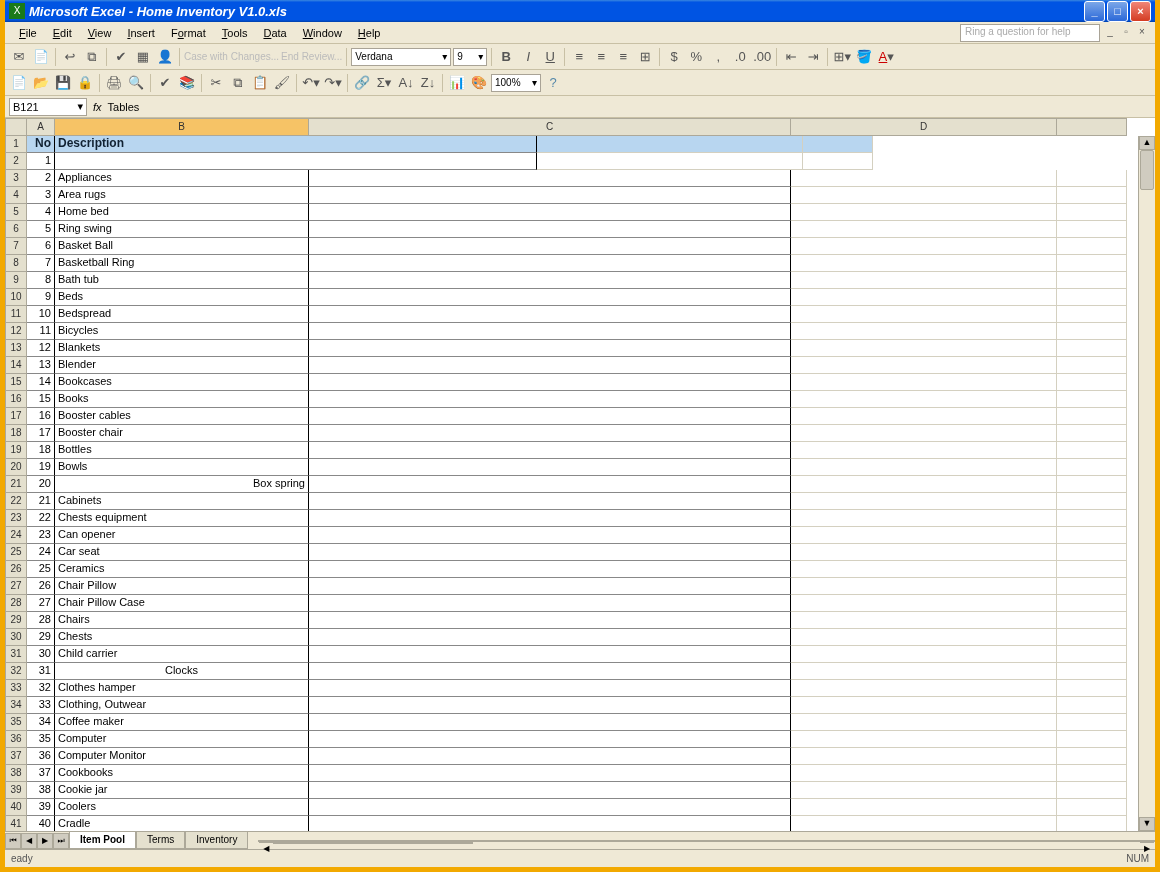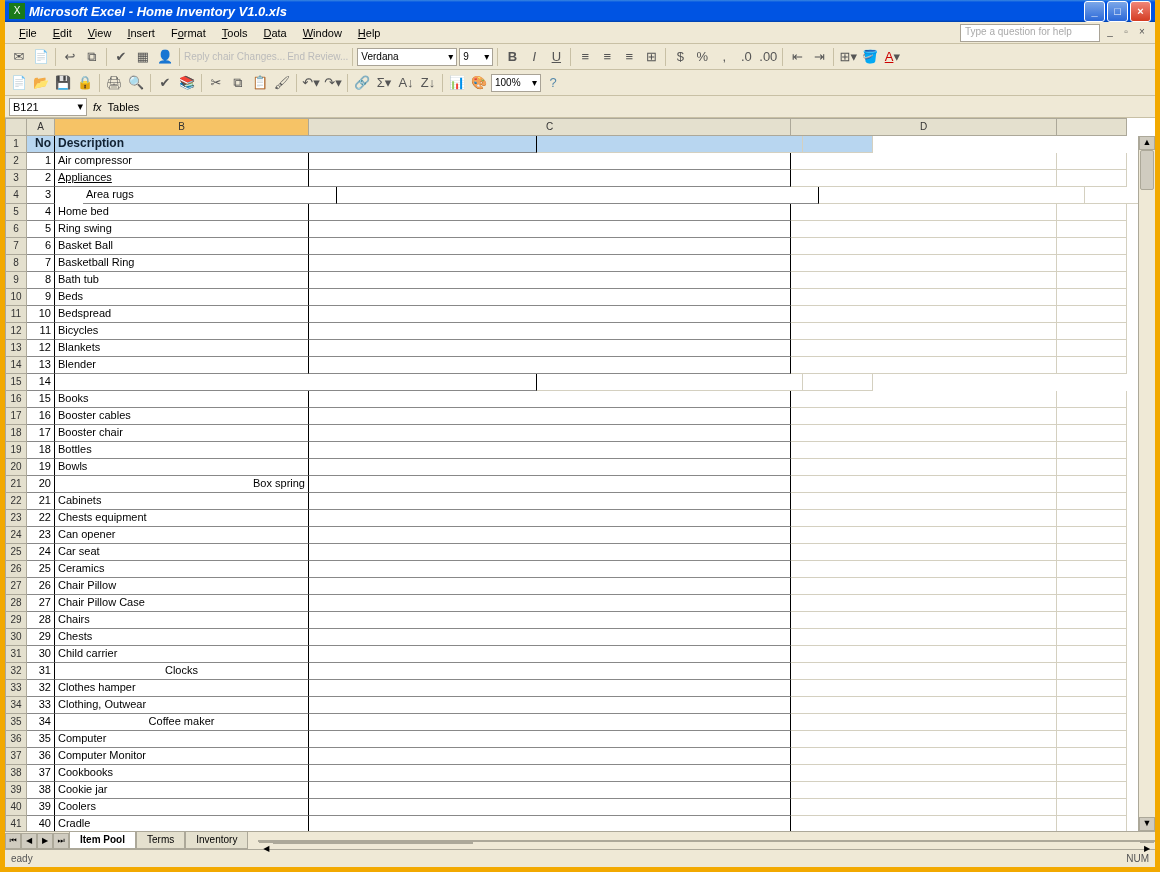--- a/index.html
+++ b/index.html
@@ -87,7 +87,7 @@
         <span class="menu-item"><u>H</u>elp</span>
       </div>
     <div class="menu-right">
-      <div class="helpbox">Type a question for help</div>
+      <div class="helpbox">Ring a question for help</div>
       <div class="docbtns">
         <div class="docbtn">_</div>
         <div class="docbtn">▫</div>

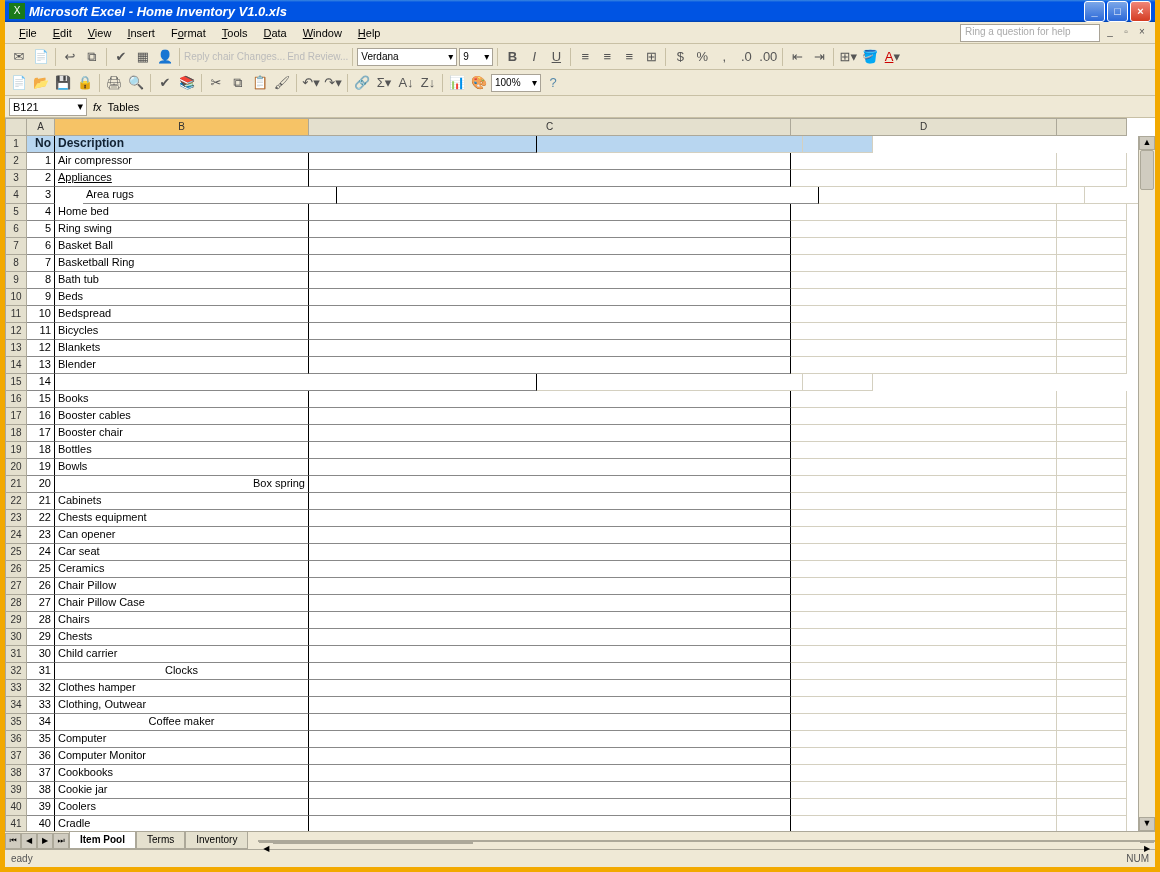--- a/index.html
+++ b/index.html
@@ -107,7 +107,7 @@
     <span class="tb-icon">▦</span>
     <span class="tb-icon">👤</span>
     <div class="tb-sep"></div>
-    <span class="tb-disabled">Reply chair Changes...</span>
+    <span class="tb-disabled">Case with Changes...</span>
     <span class="tb-disabled">End Review...</span>
     <div class="tb-sep"></div>
     <div class="fontbox">

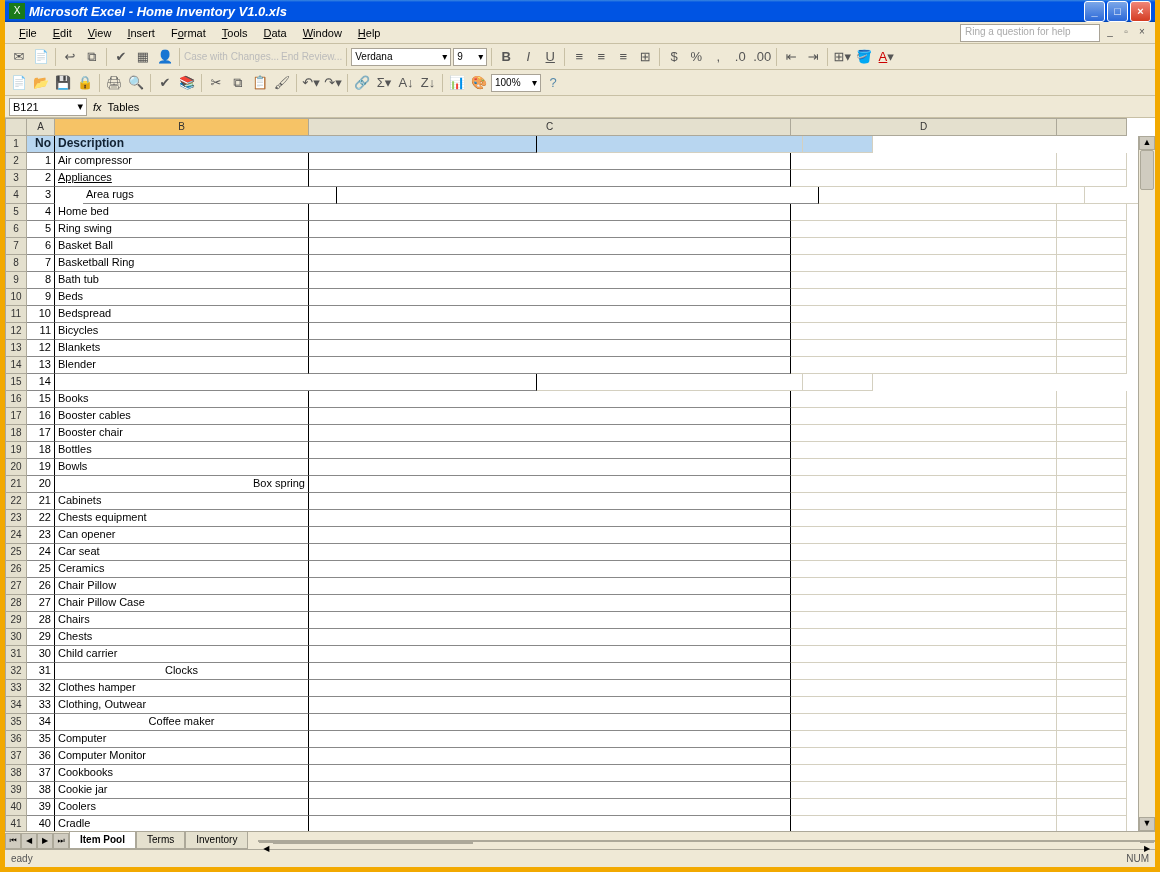--- a/index.html
+++ b/index.html
@@ -205,7 +205,6 @@
         <div class="row">
           <div class="rowhead">2</div>
           <div class="cell datacell no" style="width: 28px;">1</div>
-          <div class="cell datacell" style="width: 254px;">Air compressor</div>
           <div class="cell datacell" style="width: 482px;"></div>
           <div class="cell" style="width: 266px;"></div>
           <div class="cell" style="width: 70px;"></div>

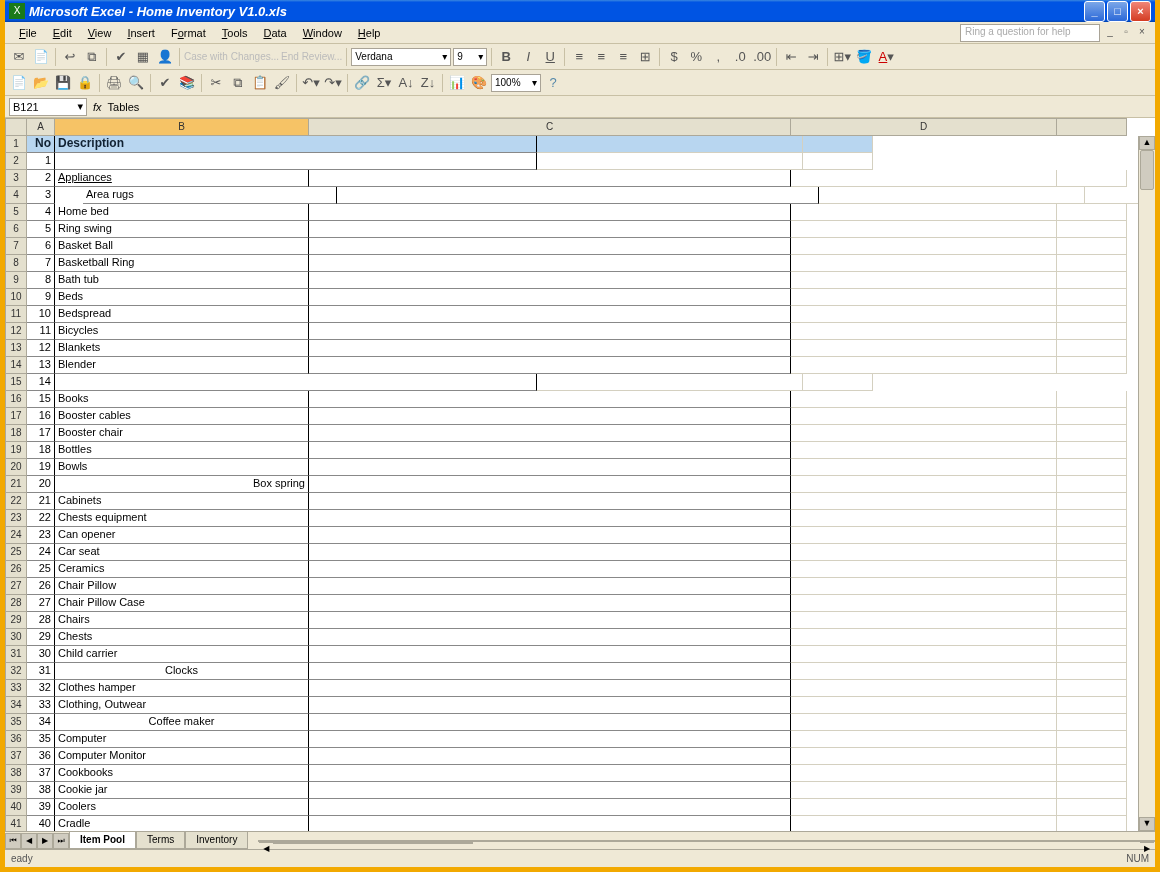--- a/index.html
+++ b/index.html
@@ -212,7 +212,7 @@
         <div class="row">
           <div class="rowhead">3</div>
           <div class="cell datacell no" style="width: 28px;">2</div>
-          <div class="cell datacell" style="width: 254px; text-decoration: underline;">Appliances</div>
+          <div class="cell datacell" style="width: 254px;">Appliances</div>
           <div class="cell datacell" style="width: 482px;"></div>
           <div class="cell" style="width: 266px;"></div>
           <div class="cell" style="width: 70px;"></div>

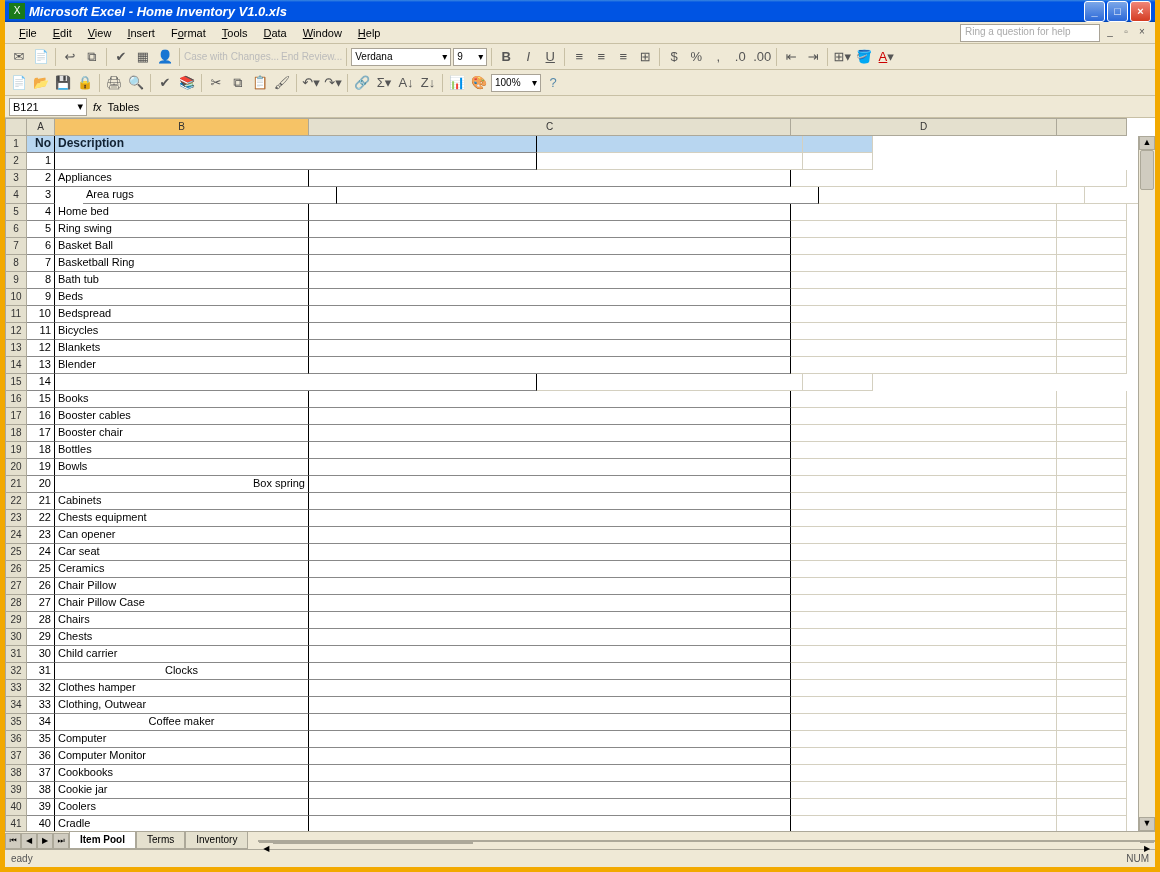--- a/index.html
+++ b/index.html
@@ -220,7 +220,7 @@
         <div class="row">
           <div class="rowhead">4</div>
           <div class="cell datacell no" style="width: 28px;">3</div>
-          <div class="cell datacell" style="width: 254px; margin-left: 28px;">Area rugs</div>
+          <div class="cell datacell" style="width: 254px;">Area rugs</div>
           <div class="cell datacell" style="width: 482px;"></div>
           <div class="cell" style="width: 266px;"></div>
           <div class="cell" style="width: 70px;"></div>

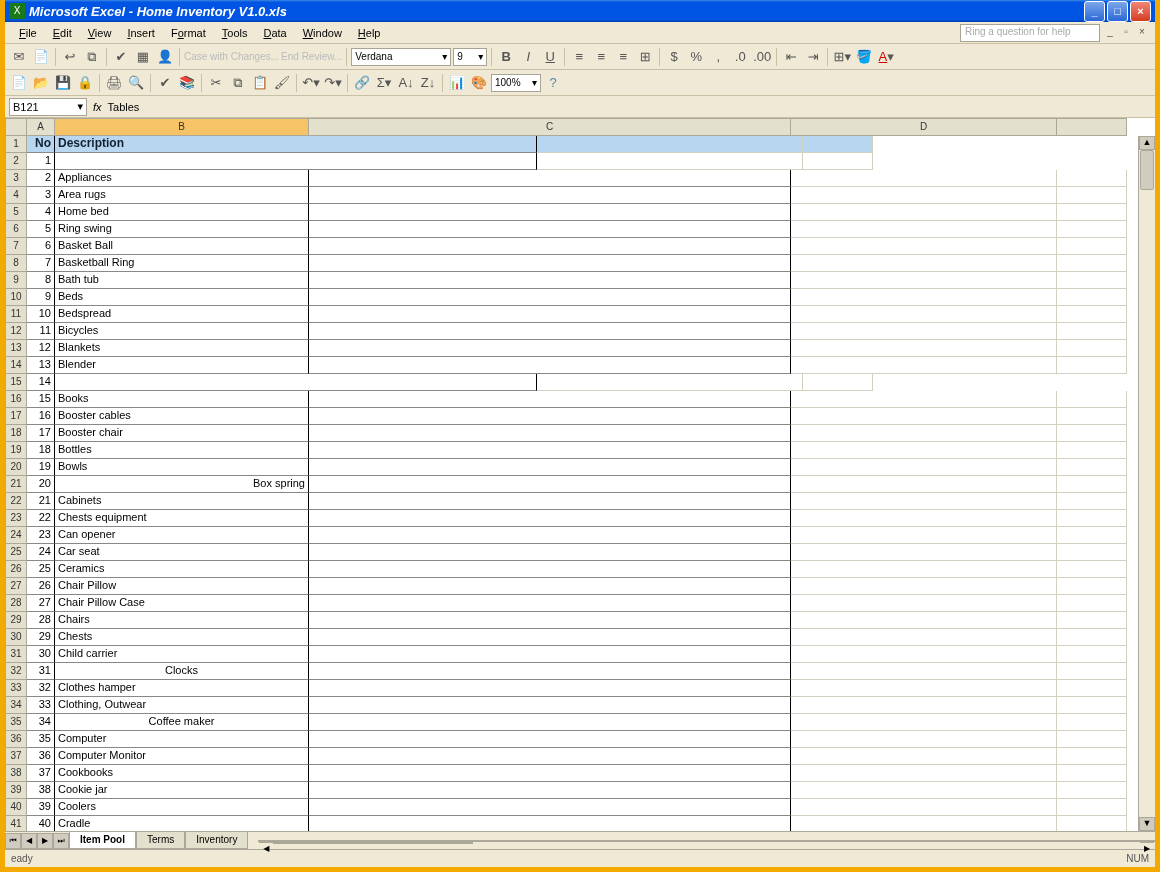--- a/index.html
+++ b/index.html
@@ -308,6 +308,7 @@
         <div class="row">
           <div class="rowhead">15</div>
           <div class="cell datacell no" style="width: 28px;">14</div>
+          <div class="cell datacell" style="width: 254px;">Bookcases</div>
           <div class="cell datacell" style="width: 482px;"></div>
           <div class="cell" style="width: 266px;"></div>
           <div class="cell" style="width: 70px;"></div>

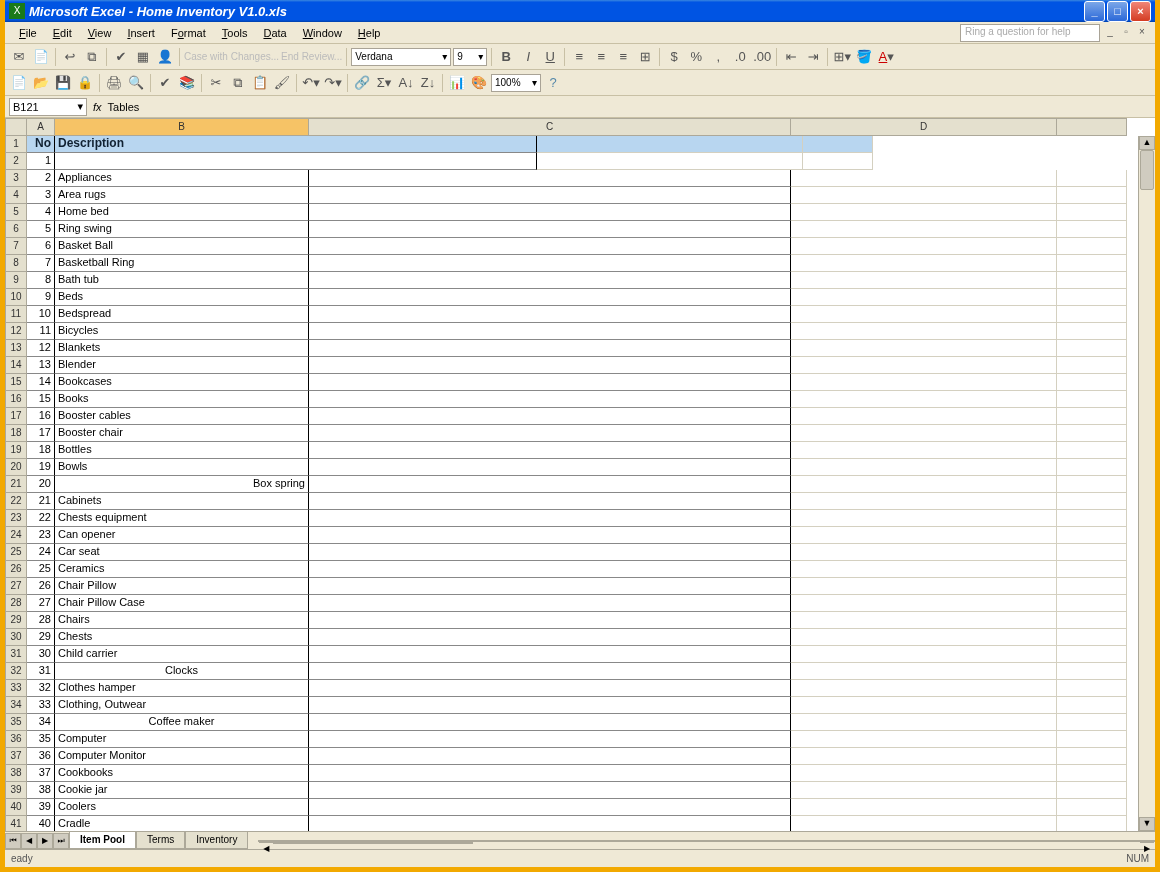--- a/index.html
+++ b/index.html
@@ -468,7 +468,7 @@
         <div class="row">
           <div class="rowhead">35</div>
           <div class="cell datacell no" style="width: 28px;">34</div>
-          <div class="cell datacell" style="width: 254px; text-align: center;">Coffee maker</div>
+          <div class="cell datacell" style="width: 254px;">Coffee maker</div>
           <div class="cell datacell" style="width: 482px;"></div>
           <div class="cell" style="width: 266px;"></div>
           <div class="cell" style="width: 70px;"></div>

